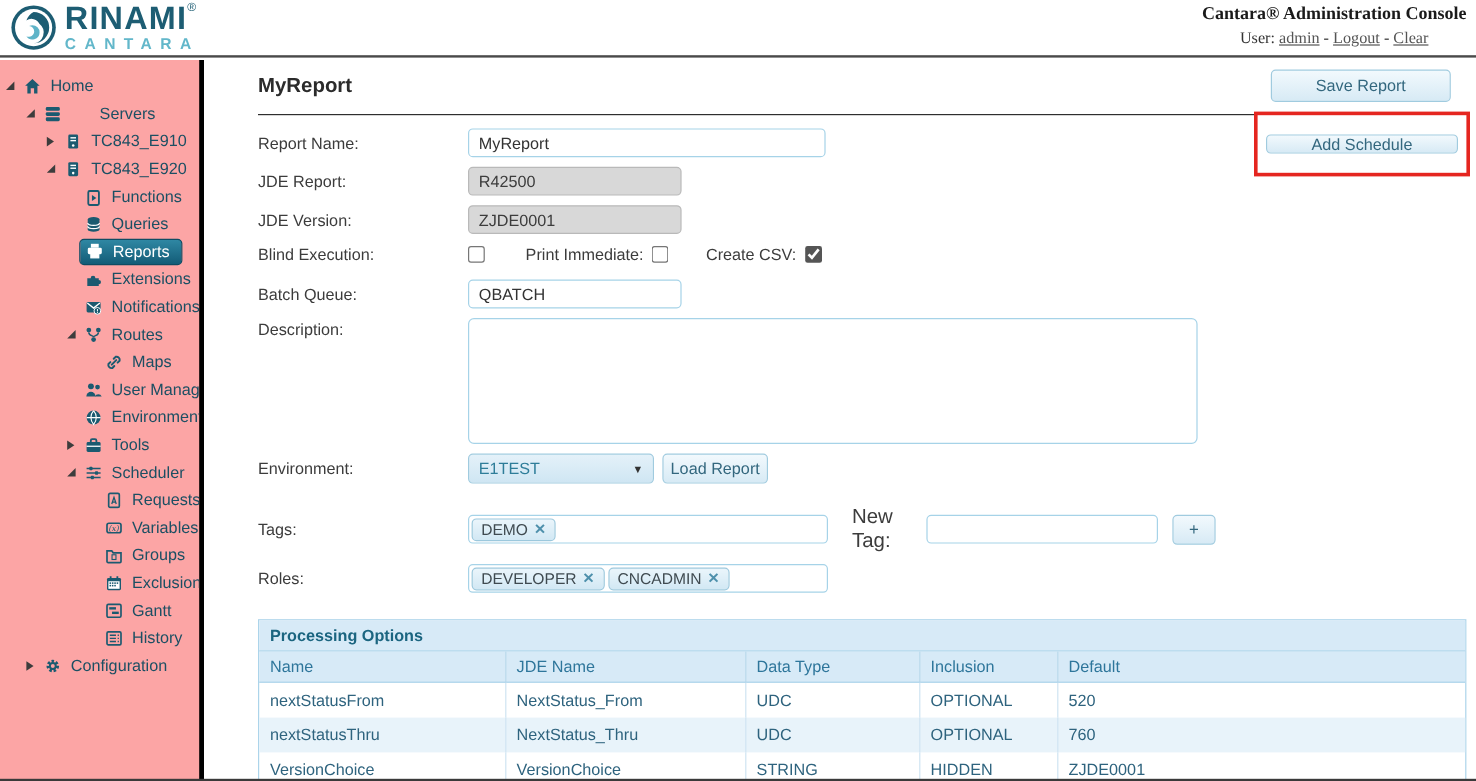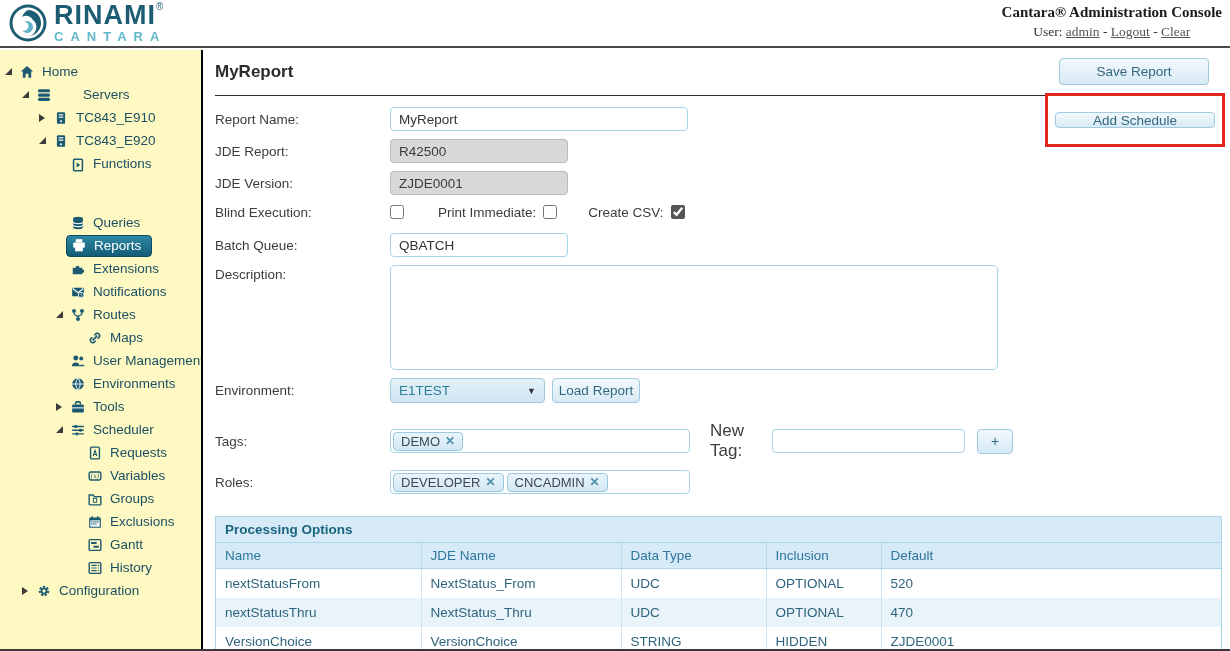--- a/index.html
+++ b/index.html
@@ -21,8 +21,8 @@
   .user-line a { color:#555; text-decoration:underline; cursor:pointer; }
 
   
-  .sidebar { position:absolute; top:50px; left:0; width:203px; height:601px;
-             border-right:2px solid #000000; padding-top:10px; background:#fef9c3; overflow:hidden; }
+  .sidebar { position:absolute; top:50px; left:0; width:170px; height:601px;
+             border-right:4px solid #000000; padding-top:10px; background:#fca5a5; overflow:hidden; }
   .tree-row { display:flex; align-items:center; height:23px; font-size:13.5px;
               color:#1c4f63; white-space:nowrap; cursor:pointer; }
   .exp { width:13px; height:10px; display:inline-flex; align-items:center; flex:none; }

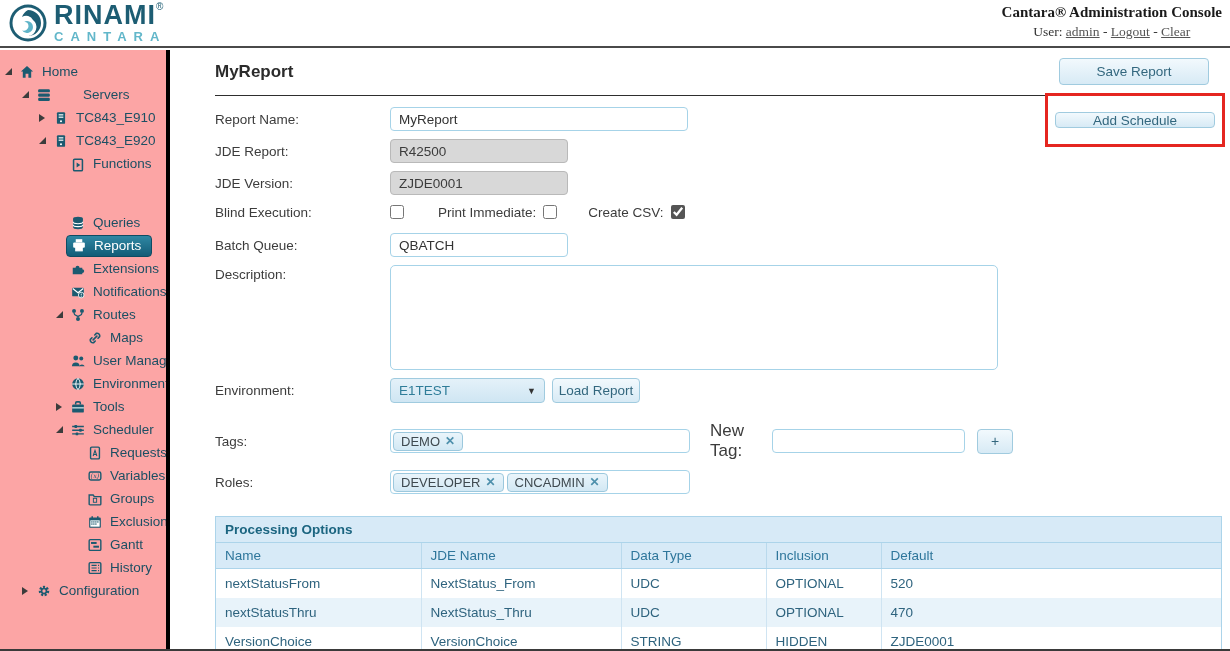--- a/index.html
+++ b/index.html
@@ -202,7 +202,7 @@
         <span class="tree-label">Functions</span>
       </span>
     </div>
-    <div class="tree-row" style="padding-left: 56px; margin-top: 36px;">
+    <div class="tree-row" style="padding-left: 56px;">
       <span class="exp"></span>
       <span class="tree-label-wrap" style="display: inline-flex; align-items: center;">
         <span class="tree-icon">

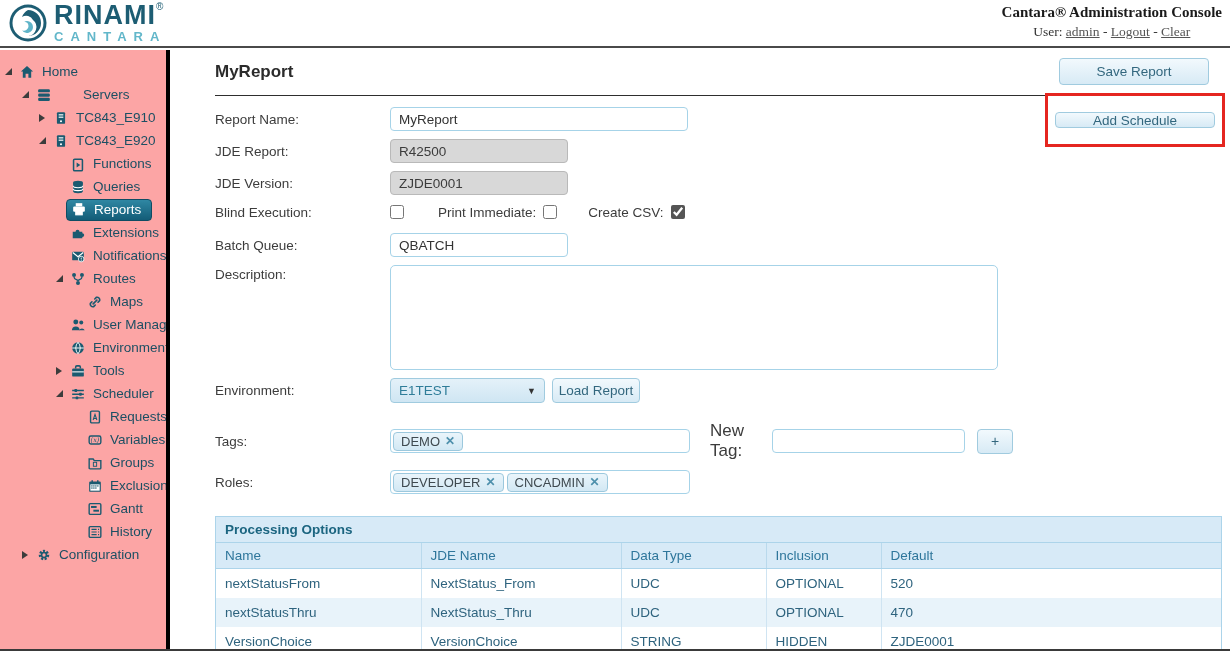--- a/index.html
+++ b/index.html
@@ -552,7 +552,7 @@
             <td>NextStatus_Thru</td>
             <td>UDC</td>
             <td>OPTIONAL</td>
-            <td>470</td>
+            <td>760</td>
           </tr>
           <tr>
             <td>VersionChoice</td>

